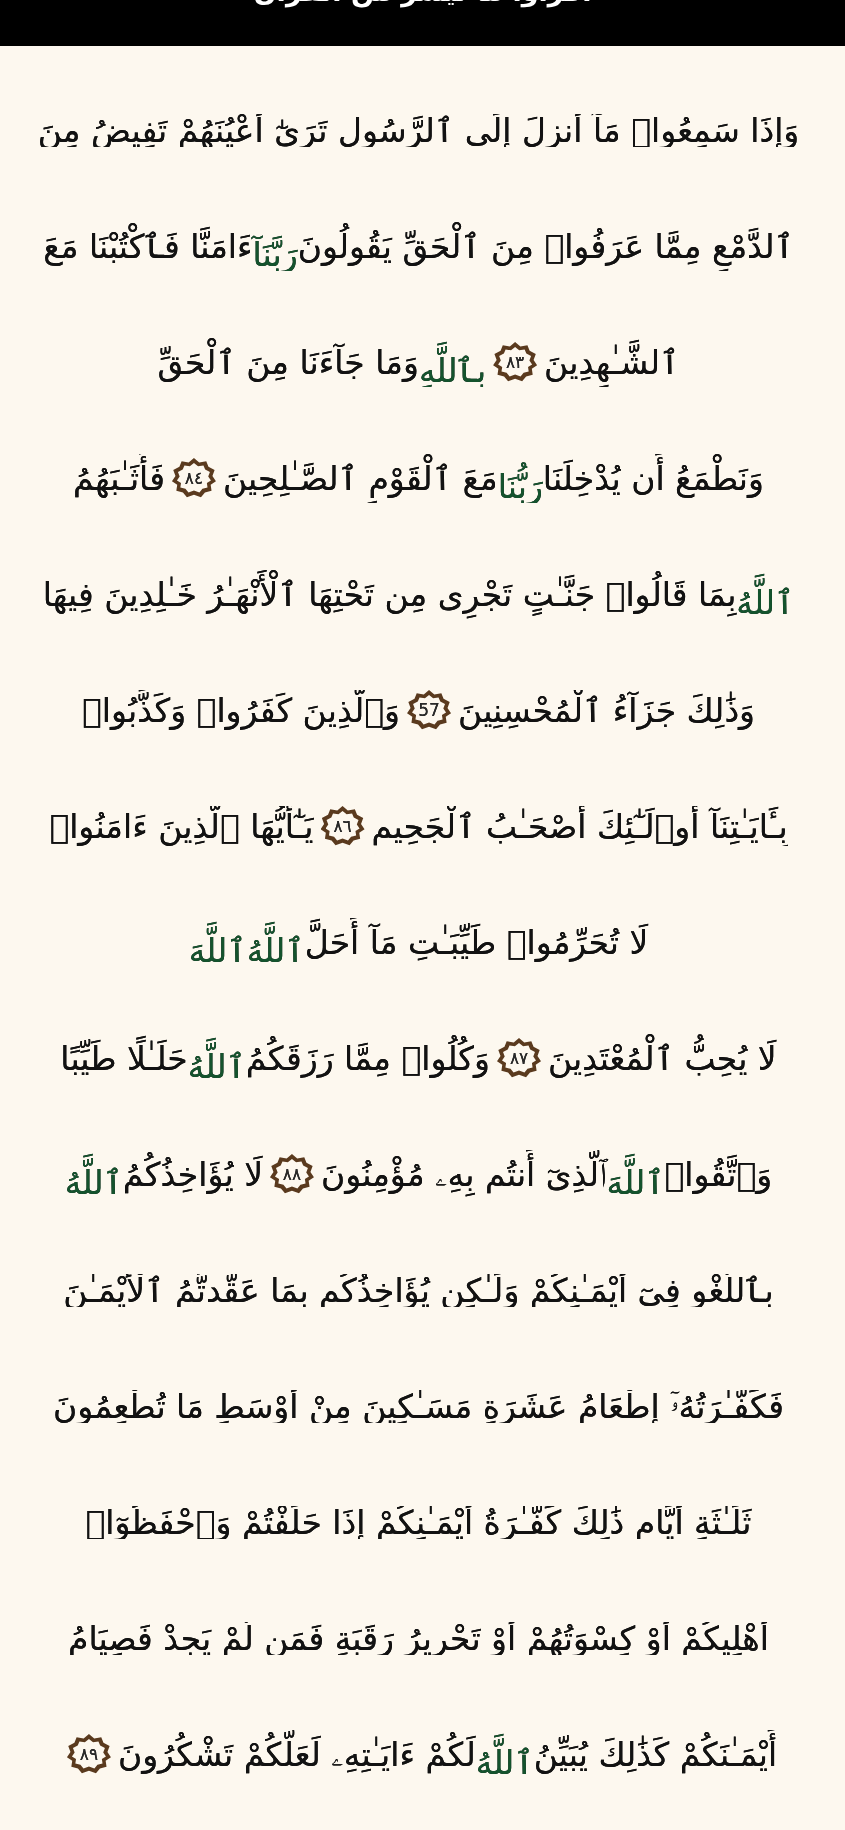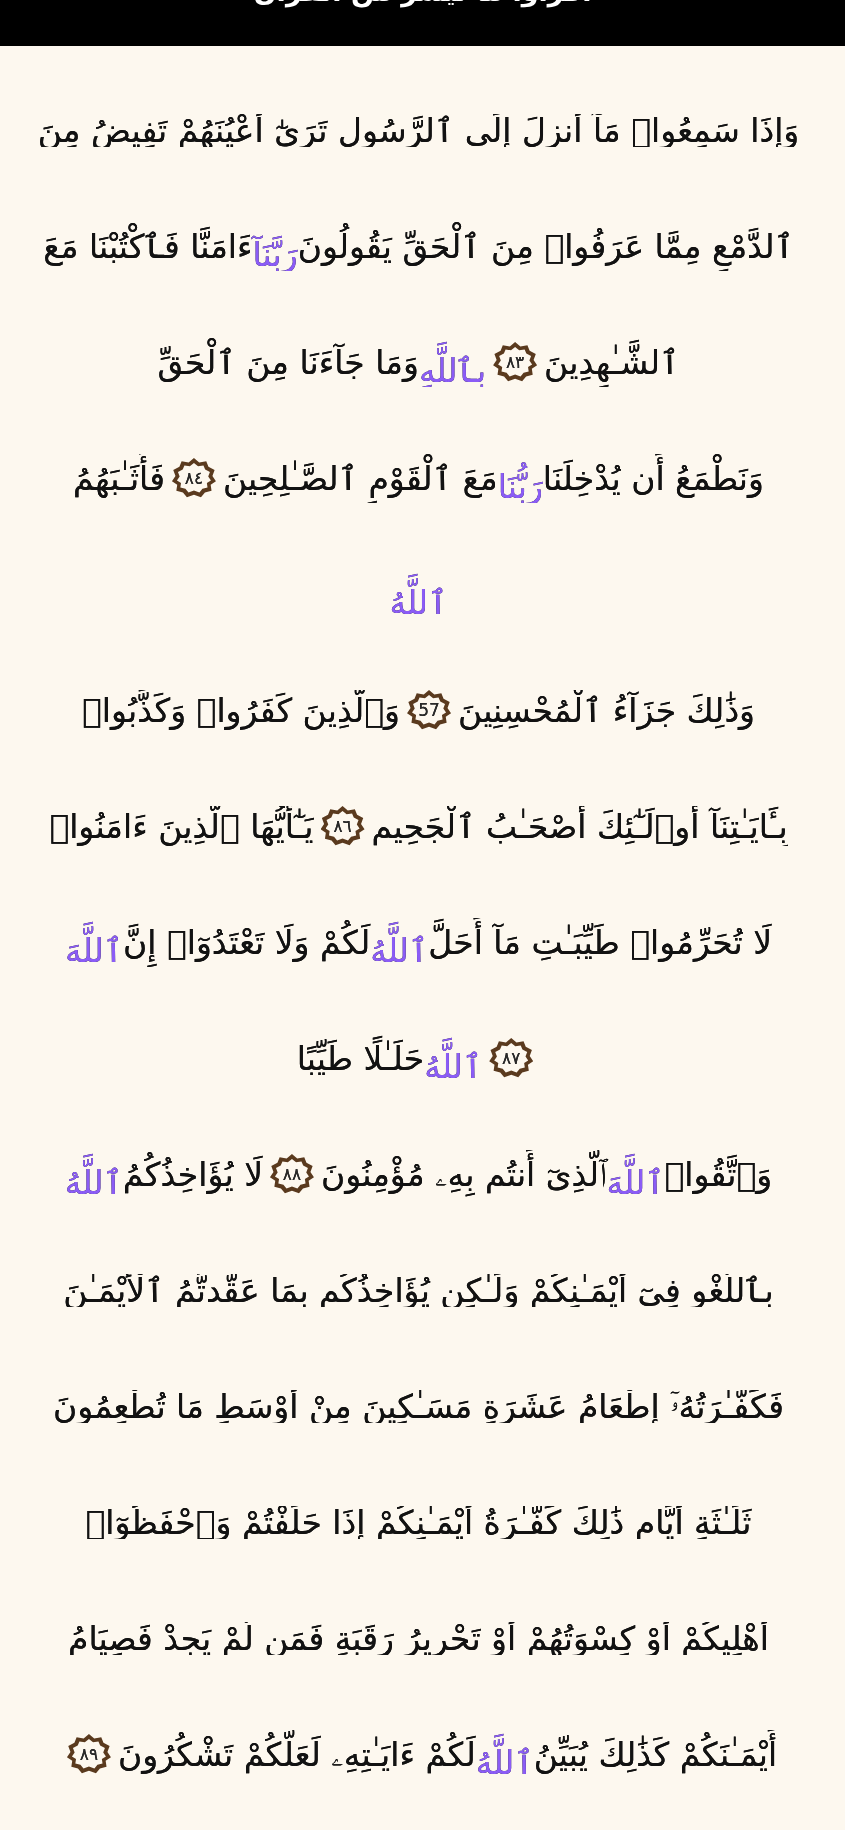--- a/index.html
+++ b/index.html
@@ -78,7 +78,7 @@
 
   
   .jalalah {
-    color: #8b5cf6;
+    color: #14532d;
     margin-top: 16px;
   }
 

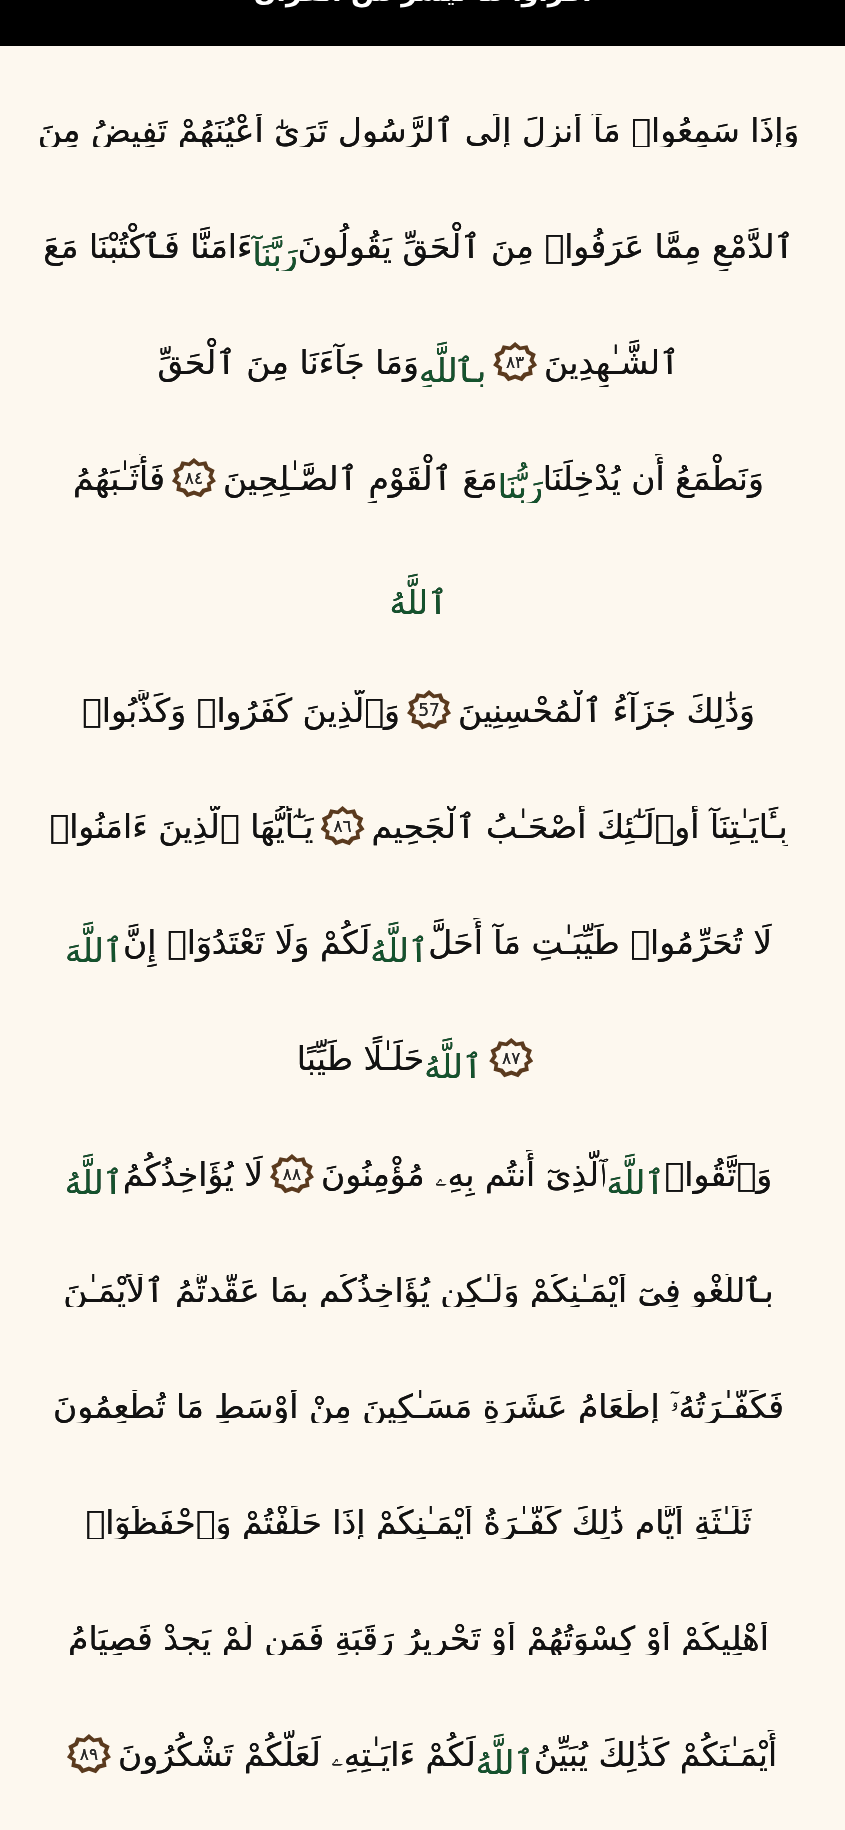--- a/index.html
+++ b/index.html
@@ -186,6 +186,7 @@
       <div class="line-wrap">
         <div class="ayah-line">
           <span class="txt jalalah">ٱللَّهُ</span>
+          <span class="txt"> بِمَا قَالُوا۟ جَنَّـٰتٍ تَجْرِى مِن تَحْتِهَا ٱلْأَنْهَـٰرُ خَـٰلِدِينَ فِيهَا</span>
         </div>
       </div>
       <div class="line-wrap">

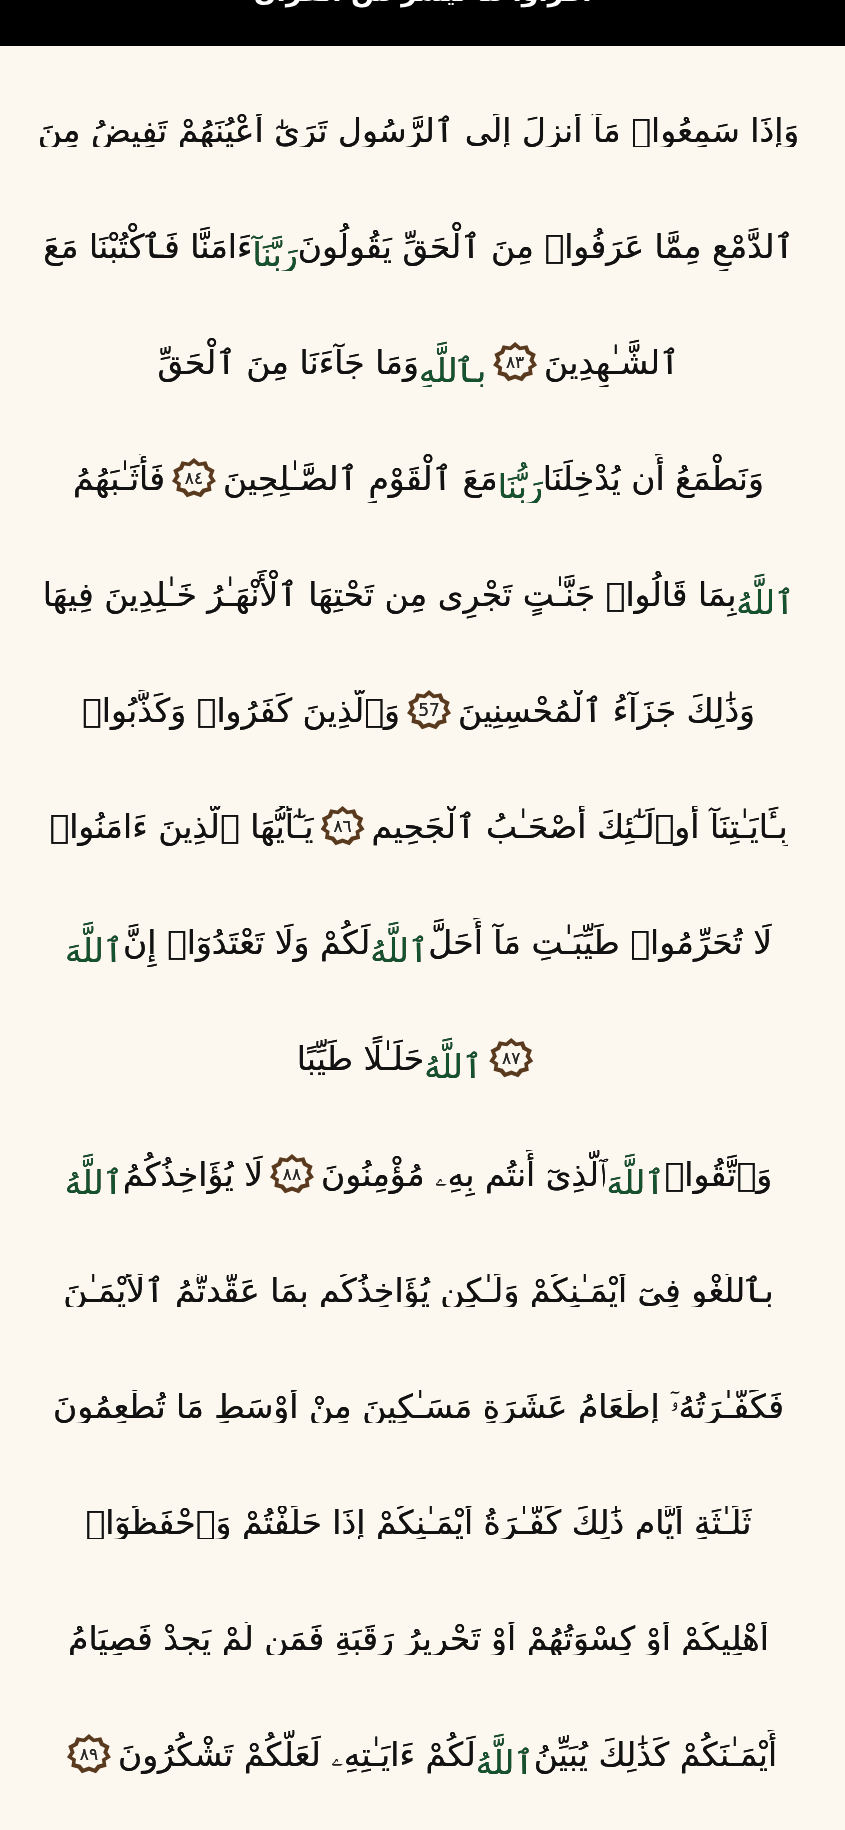--- a/index.html
+++ b/index.html
@@ -215,7 +215,6 @@
         <div class="ayah-line">
           <span class="txt">لَا تُحَرِّمُوا۟ طَيِّبَـٰتِ مَآ أَحَلَّ </span>
           <span class="txt jalalah">ٱللَّهُ</span>
-          <span class="txt"> لَكُمْ وَلَا تَعْتَدُوٓا۟ إِنَّ </span>
           <span class="txt jalalah">ٱللَّهَ</span>
         </div>
       </div>

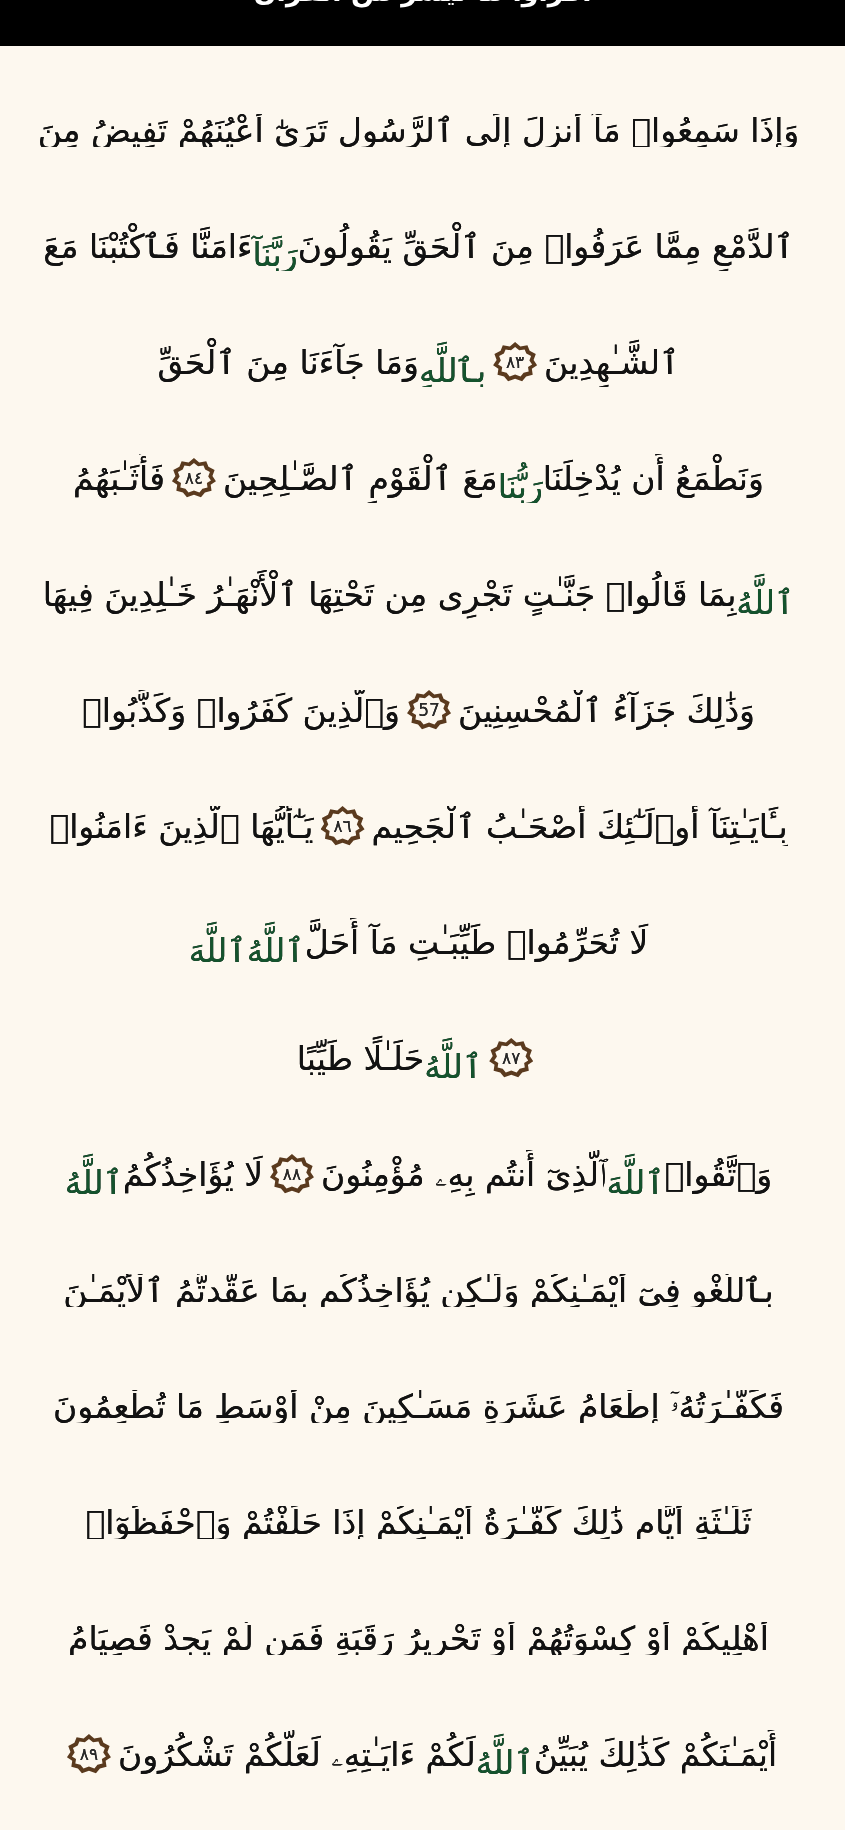--- a/index.html
+++ b/index.html
@@ -225,6 +225,7 @@
             <span class="inner"></span>
             <span class="num">٨٧</span>
           </span>
+          <span class="txt">وَكُلُوا۟ مِمَّا رَزَقَكُمُ </span>
           <span class="txt jalalah">ٱللَّهُ</span>
           <span class="txt"> حَلَـٰلًا طَيِّبًا</span>
         </div>

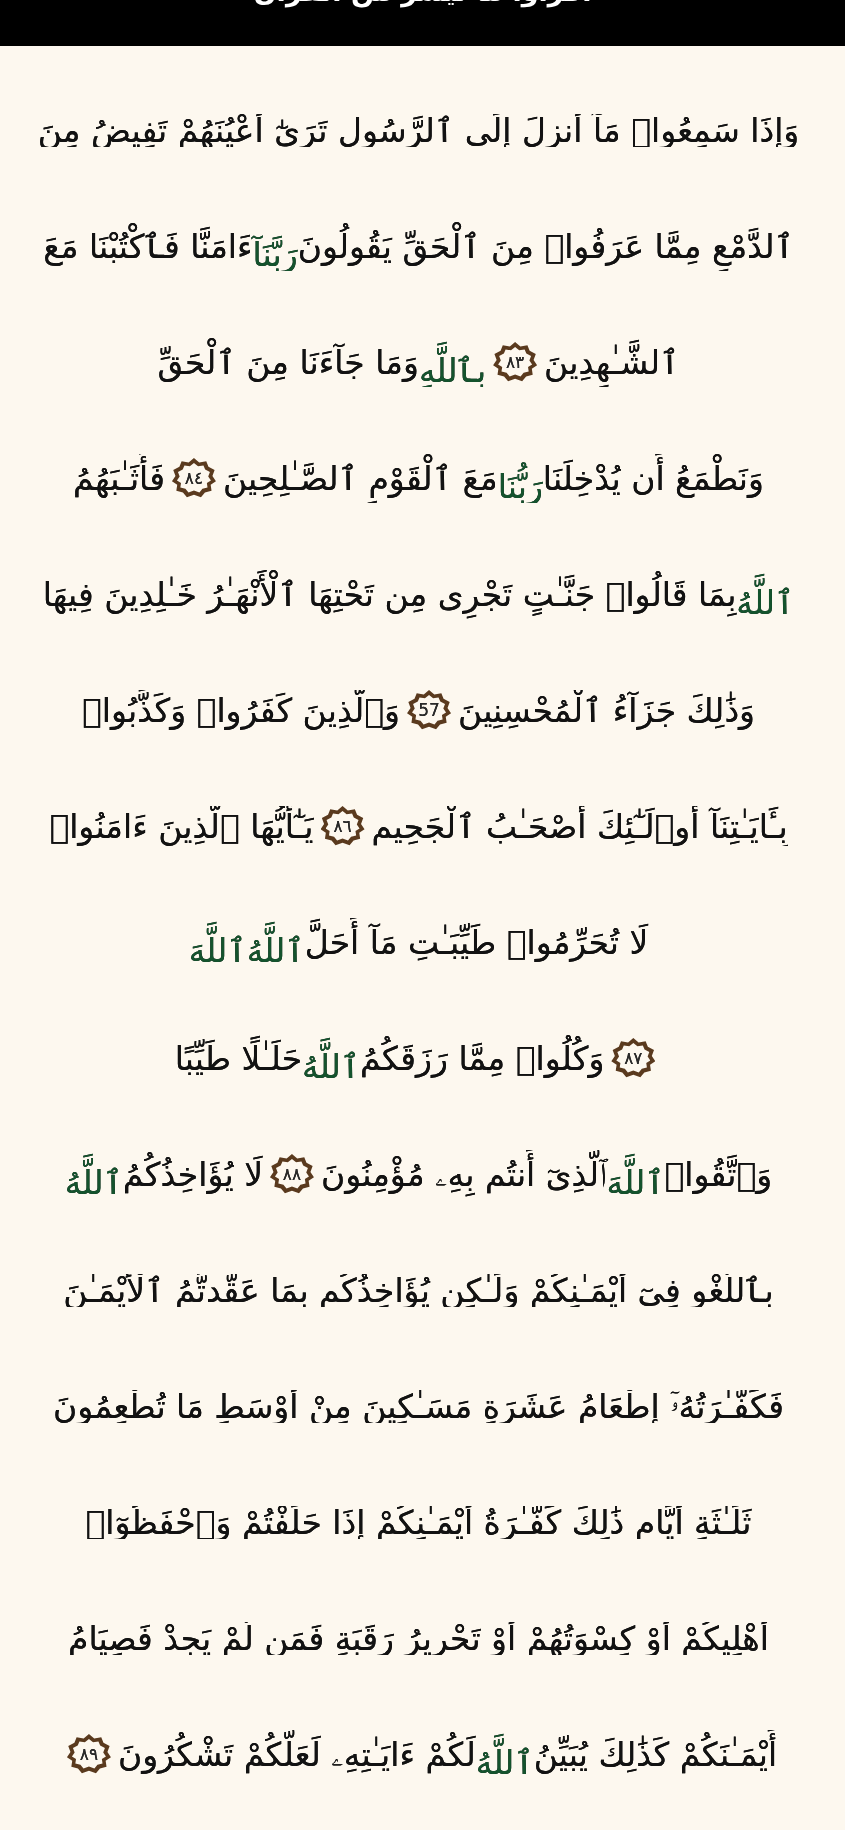--- a/index.html
+++ b/index.html
@@ -220,6 +220,7 @@
       </div>
       <div class="line-wrap">
         <div class="ayah-line">
+          <span class="txt">لَا يُحِبُّ ٱلْمُعْتَدِينَ</span>
           <span class="ayah-mark">
             <span class="rosette"></span>
             <span class="inner"></span>

